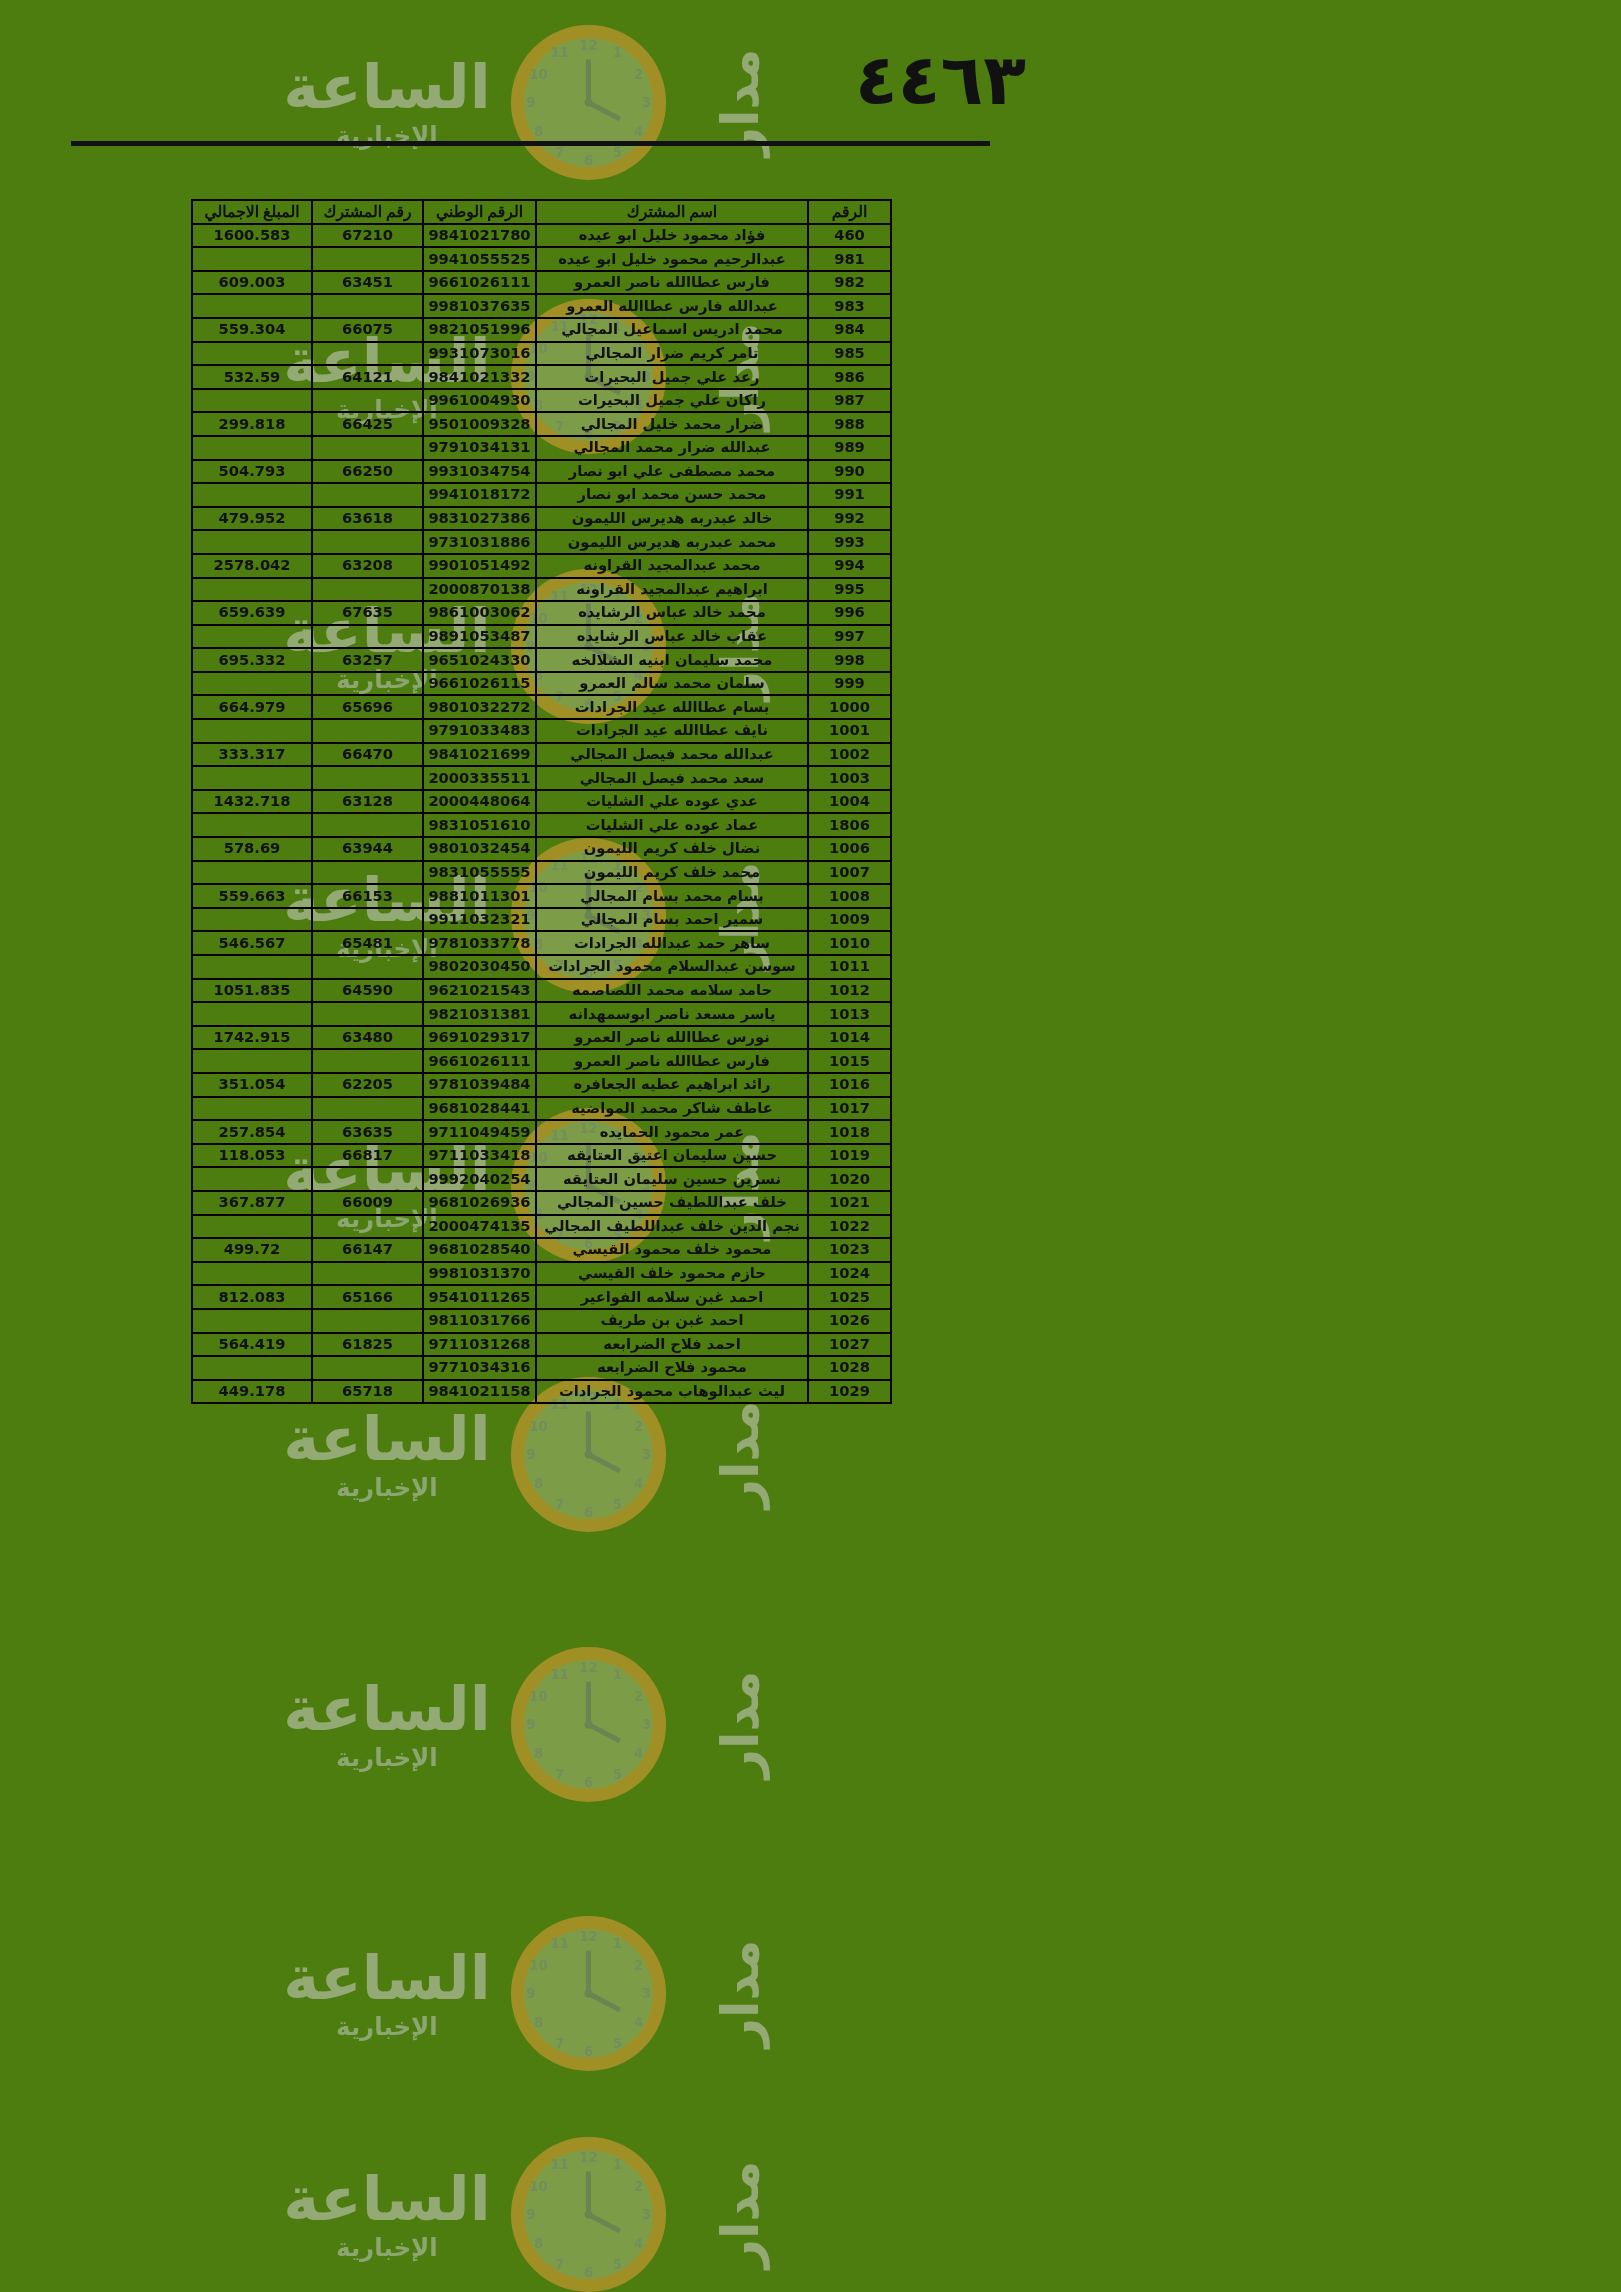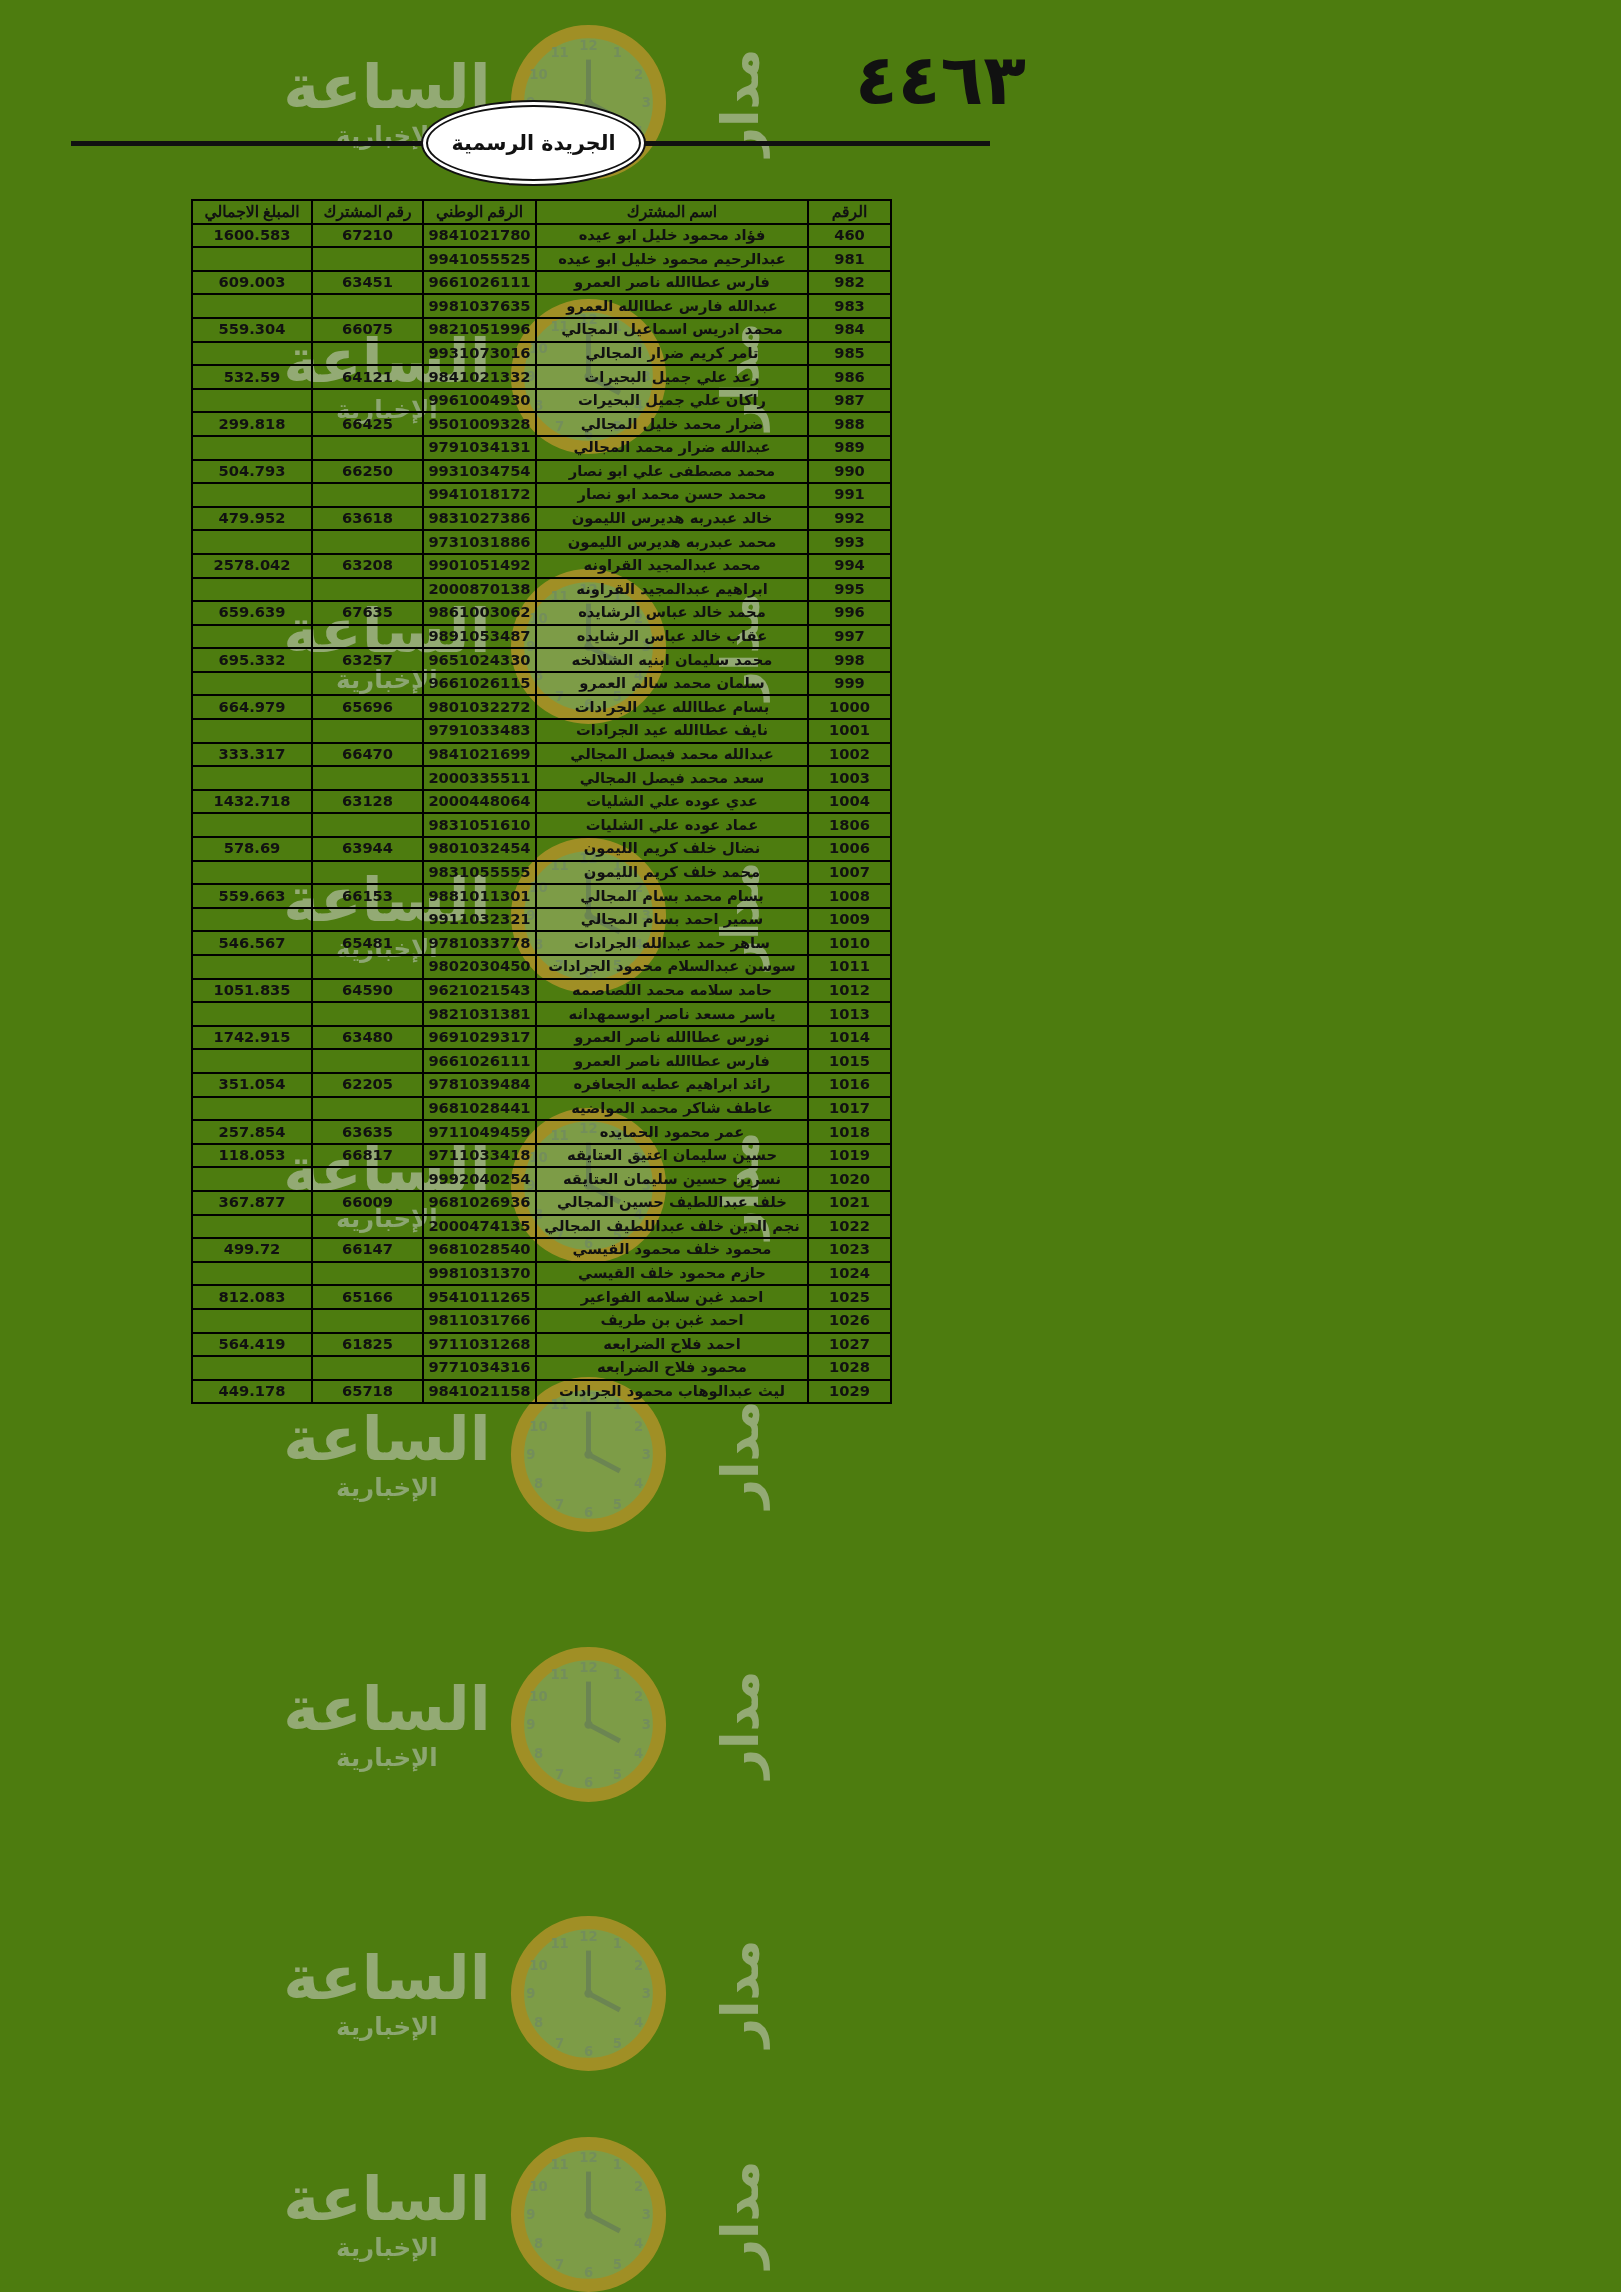--- a/index.html
+++ b/index.html
@@ -337,11 +337,6 @@
 
   <div class="top-rule"></div>
 
-  <div class="gazette-ellipse">
-    <div class="gazette-ellipse-inner">
-      <span class="gazette-title">الجريدة الرسمية</span>
-    </div>
-  </div>
 
   <table class="gazette-table">
     <colgroup>

